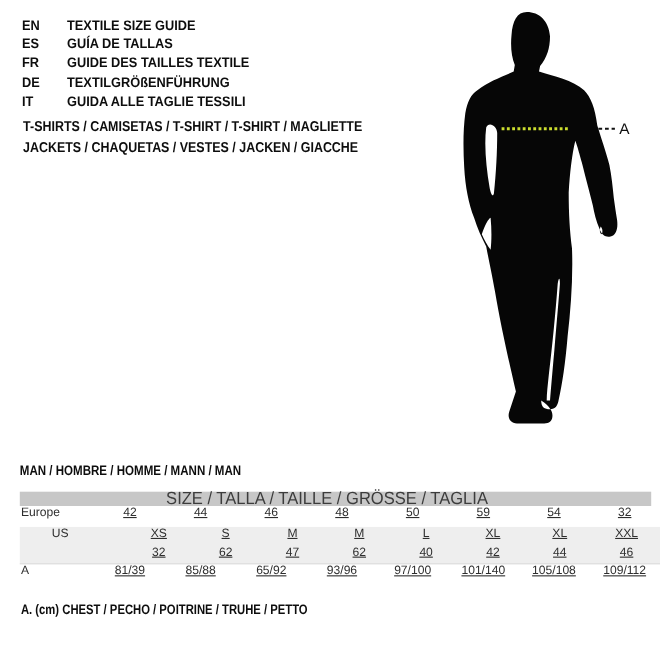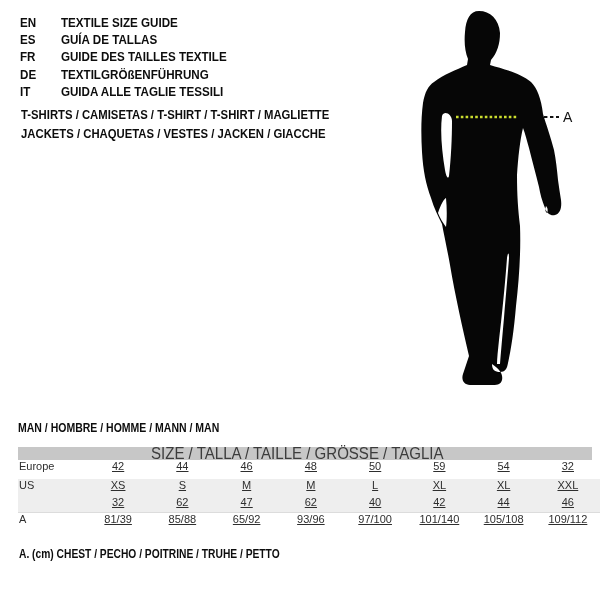--- a/index.html
+++ b/index.html
@@ -158,7 +158,7 @@
     <span class="t-cell">32</span>
   </div>
 
-  <div class="stripe-zone" style="background:#eeeeee;">
+  <div class="stripe-zone" style="background:#eeeeee;padding-left:28px;">
     <div class="t-row">
       <span class="t-label">US</span>
       <span class="t-cell">XS</span>

